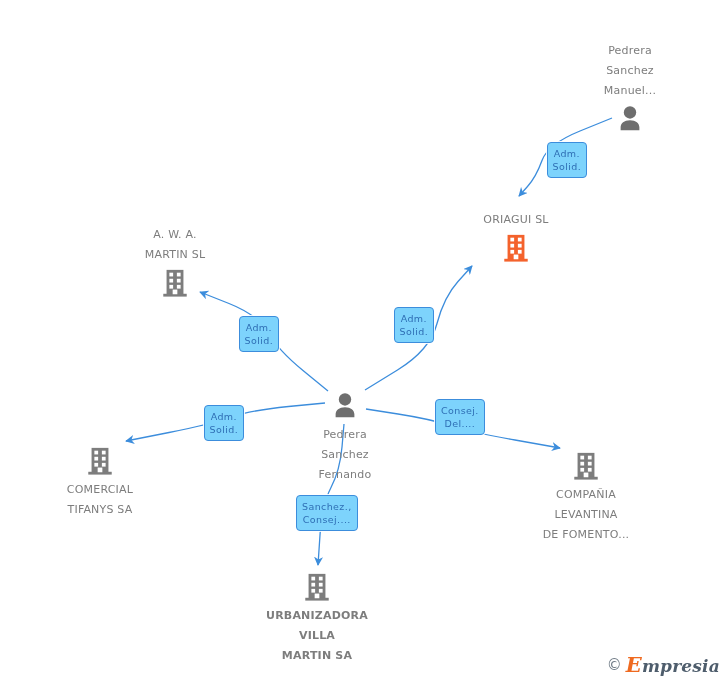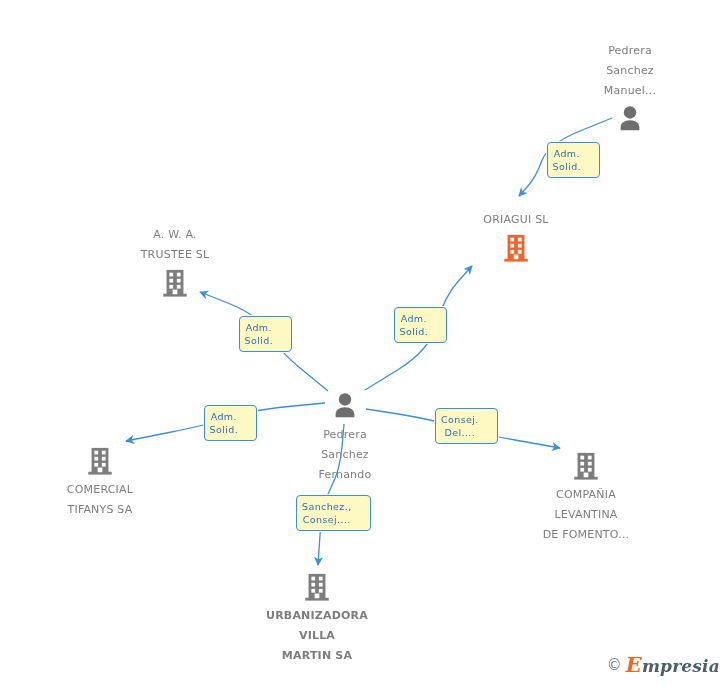--- a/index.html
+++ b/index.html
@@ -61,12 +61,12 @@
     box-sizing: border-box;
     border: 1px solid #3c8ddc;
     border-radius: 4px;
-    background: #fef9c3;
+    background: #7dd3fc;
     color: #2f6fb5;
     font-size: 9.5px;
     line-height: 13px;
     text-align: center;
-    padding: 4px 18px 4px 5px;
+    padding: 4px 5px 4px 5px;
     white-space: pre-line;
     letter-spacing: .4px;
     z-index: 4;

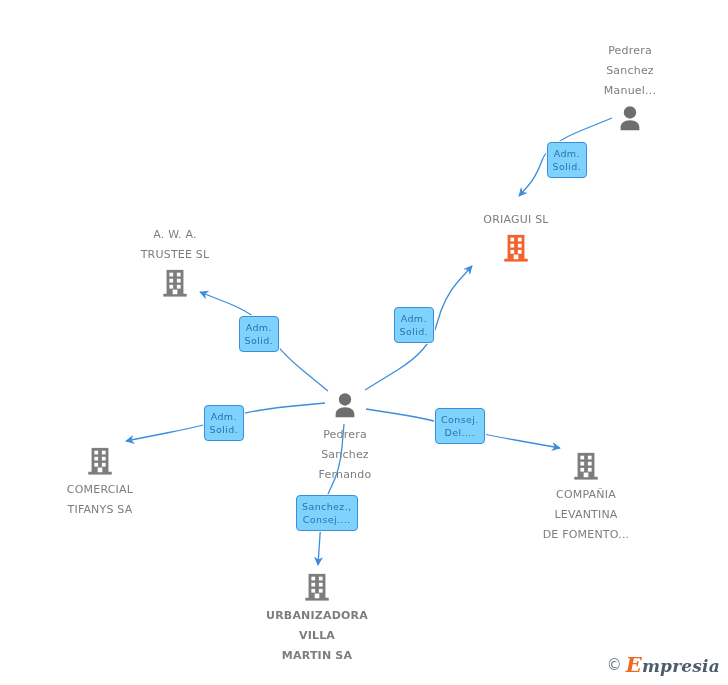--- a/index.html
+++ b/index.html
@@ -148,7 +148,7 @@
       </div>
       <div class="node company label-top" style="left: 175px; top: 225px;">
         <span class="caption">A. W. A.
-TRUSTEE SL</span>
+MARTIN SL</span>
         <span class="glyph"><svg width="30" height="30" viewBox="0 0 32 32" xmlns="http://www.w3.org/2000/svg">
             <g fill="#7d7d7d">
               <rect x="7" y="2" width="18" height="26"></rect>

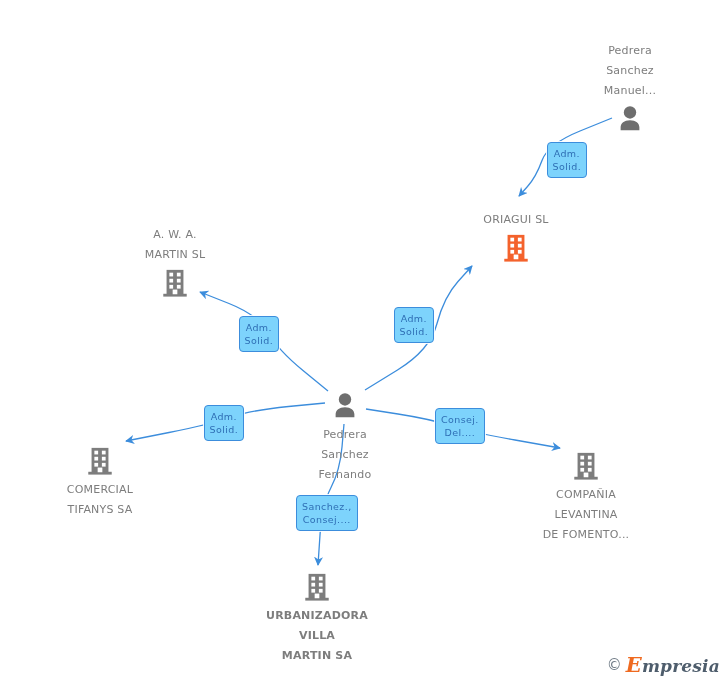--- a/index.html
+++ b/index.html
@@ -246,7 +246,7 @@
 Solid.</div>
       <div class="rel" style="left: 203.5px; top: 405px;">Adm.
 Solid.</div>
-      <div class="rel" style="left: 435px; top: 408px;">Consej.
+      <div class="rel" style="left: 435px; top: 399px;">Consej.
 Del....</div>
       <div class="rel" style="left: 296px; top: 495px;">Sanchez.,
 Consej....</div>

